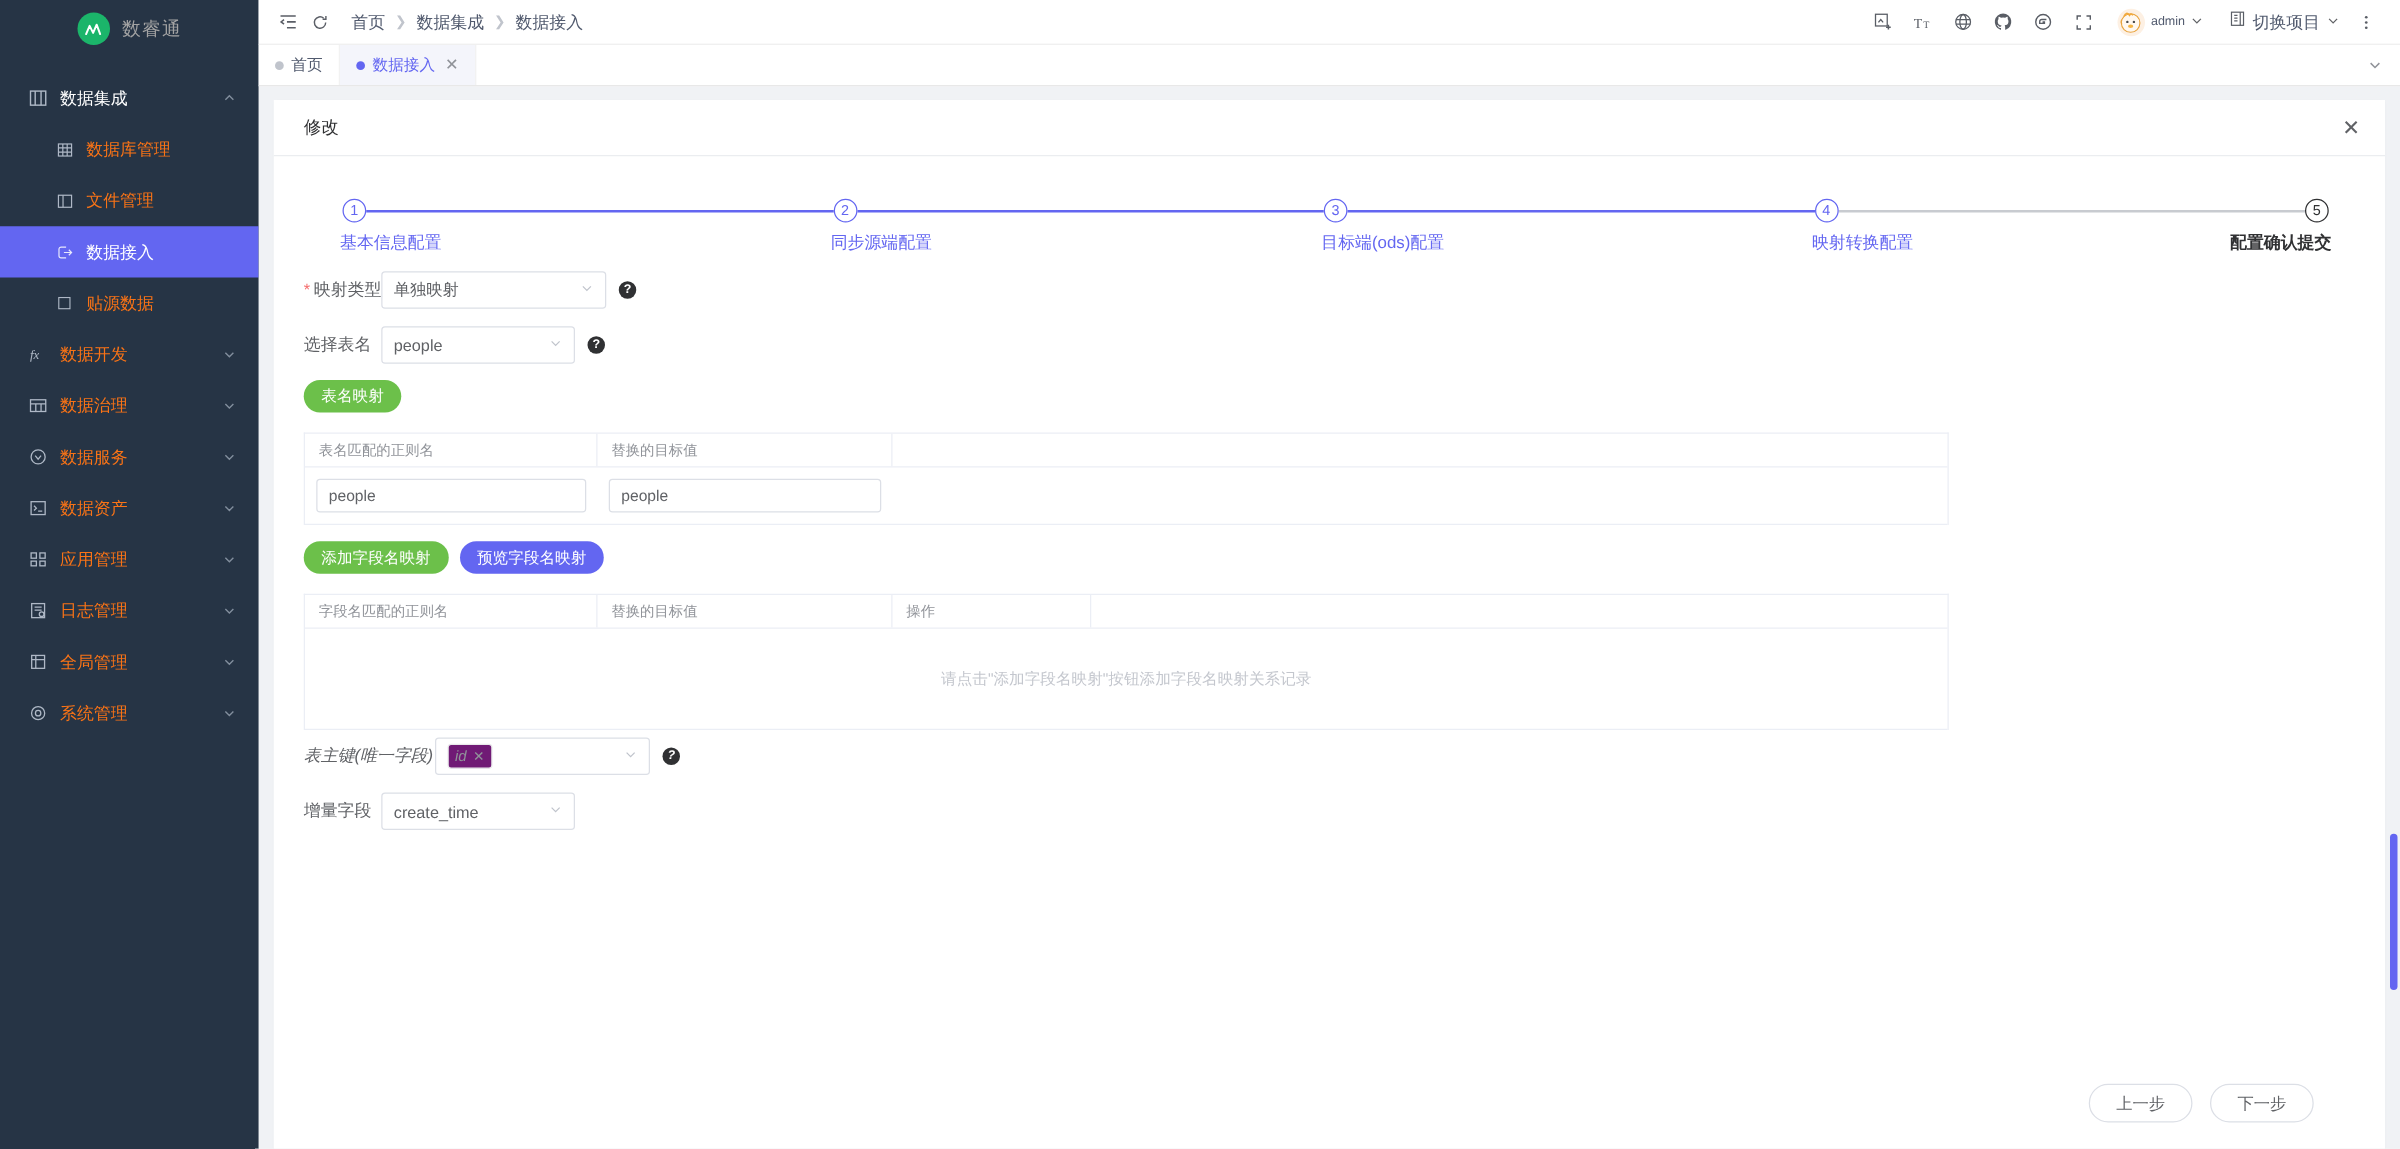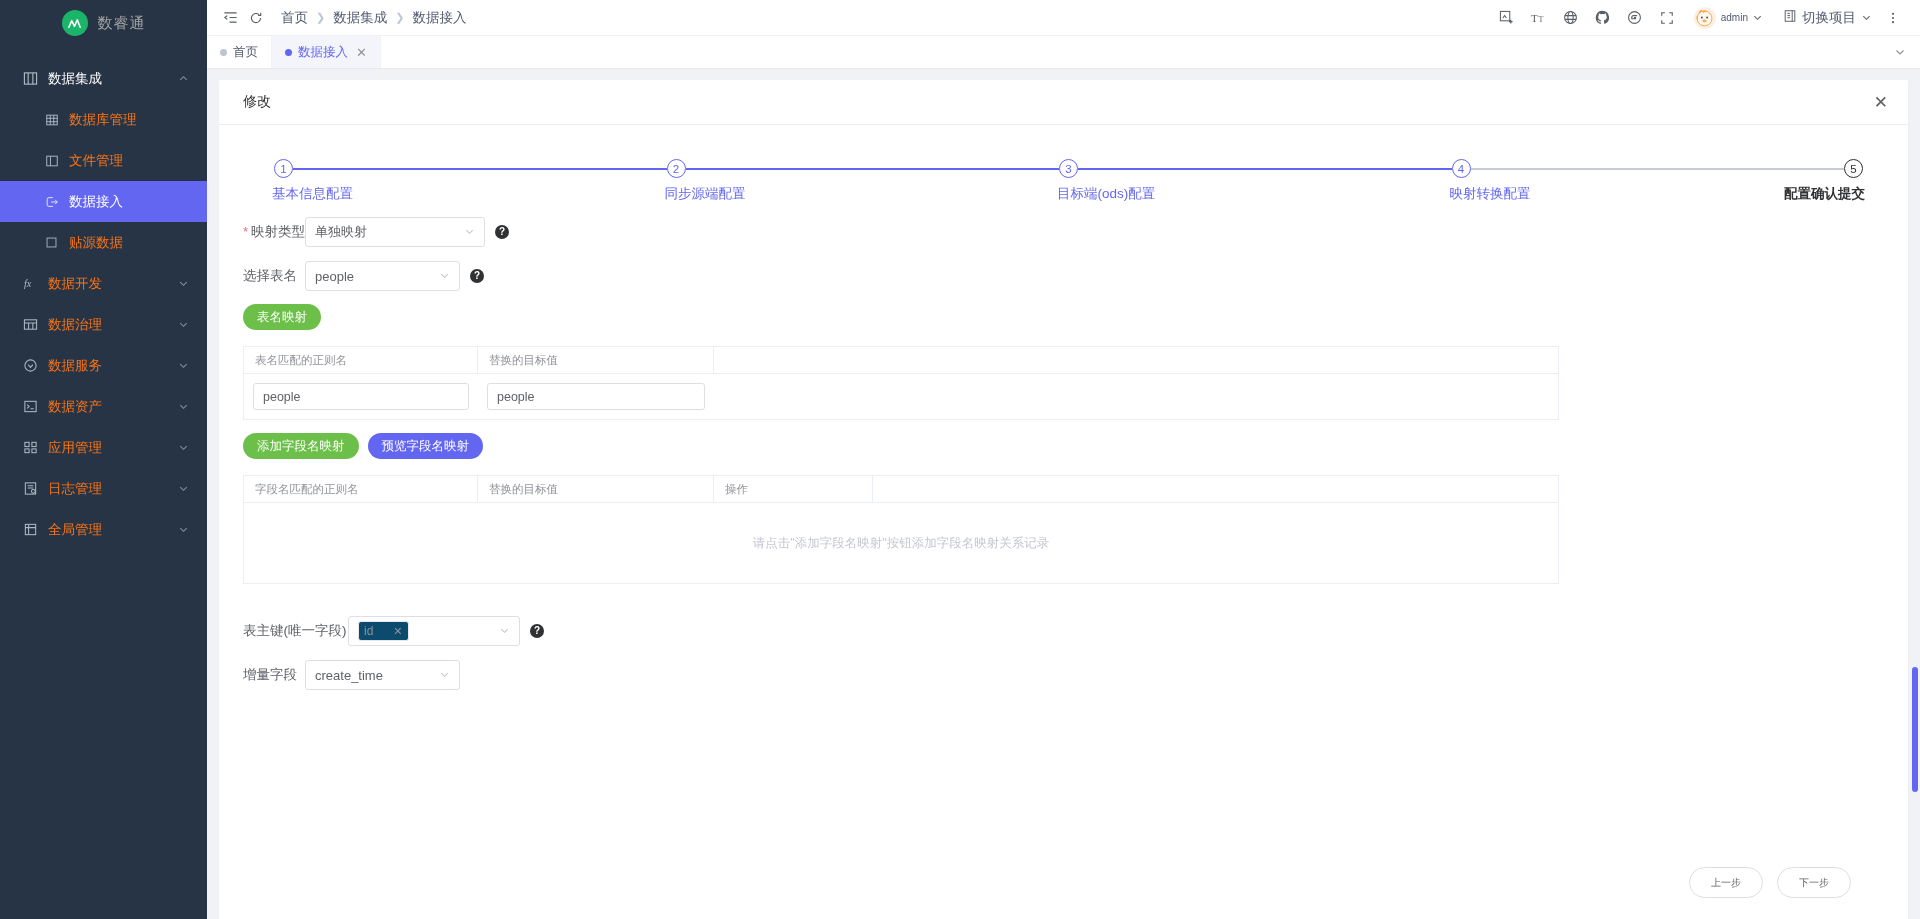--- a/index.html
+++ b/index.html
@@ -385,6 +385,20 @@
         </span>
       </div>
 
+      <div class="menu-item">
+        <span class="mi-icon">
+          <svg width="15" height="15" viewBox="0 0 16 16" fill="none" stroke="#c7d0dd" stroke-width="1.1">
+              <circle cx="8" cy="8" r="2.3"></circle>
+              <circle cx="8" cy="8" r="5.6"></circle>
+            </svg>
+        </span>
+        <span class="mi-label">系统管理</span>
+        <span class="mi-arrow">
+          <svg width="11" height="11" viewBox="0 0 12 12" fill="none" stroke="#a9b4c3" stroke-width="1.2">
+              <path d="M2.5 4.5 L6 8 L9.5 4.5"></path>
+            </svg>
+        </span>
+      </div>
 
     </div>
   </aside>

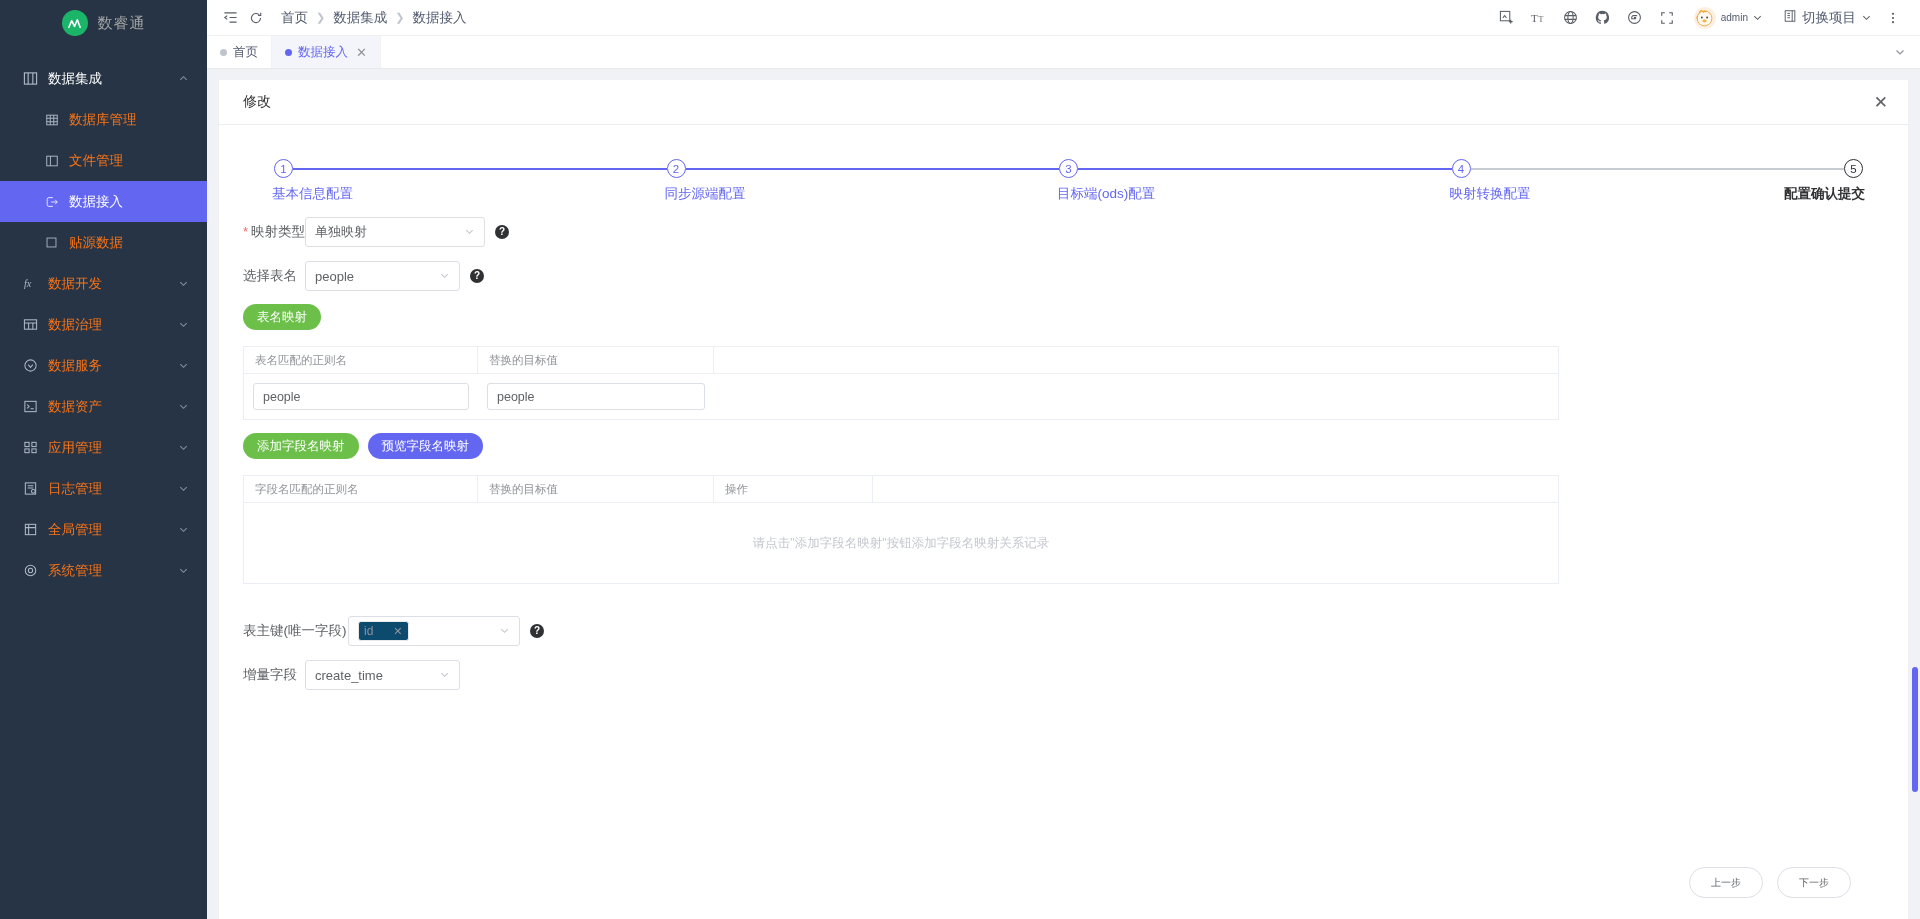--- a/index.html
+++ b/index.html
@@ -645,7 +645,7 @@
             <div class="tbl-empty">请点击"添加字段名映射"按钮添加字段名映射关系记录</div>
           </div>
 
-          <div class="frow" style="margin-top:32px;">
+          <div class="frow" style="margin-top:6px;font-style:italic;">
             <div class="flabel" style="width:105px">表主键(唯一字段)</div>
             <div class="sel" style="width:172px">
               <div class="tagbox">

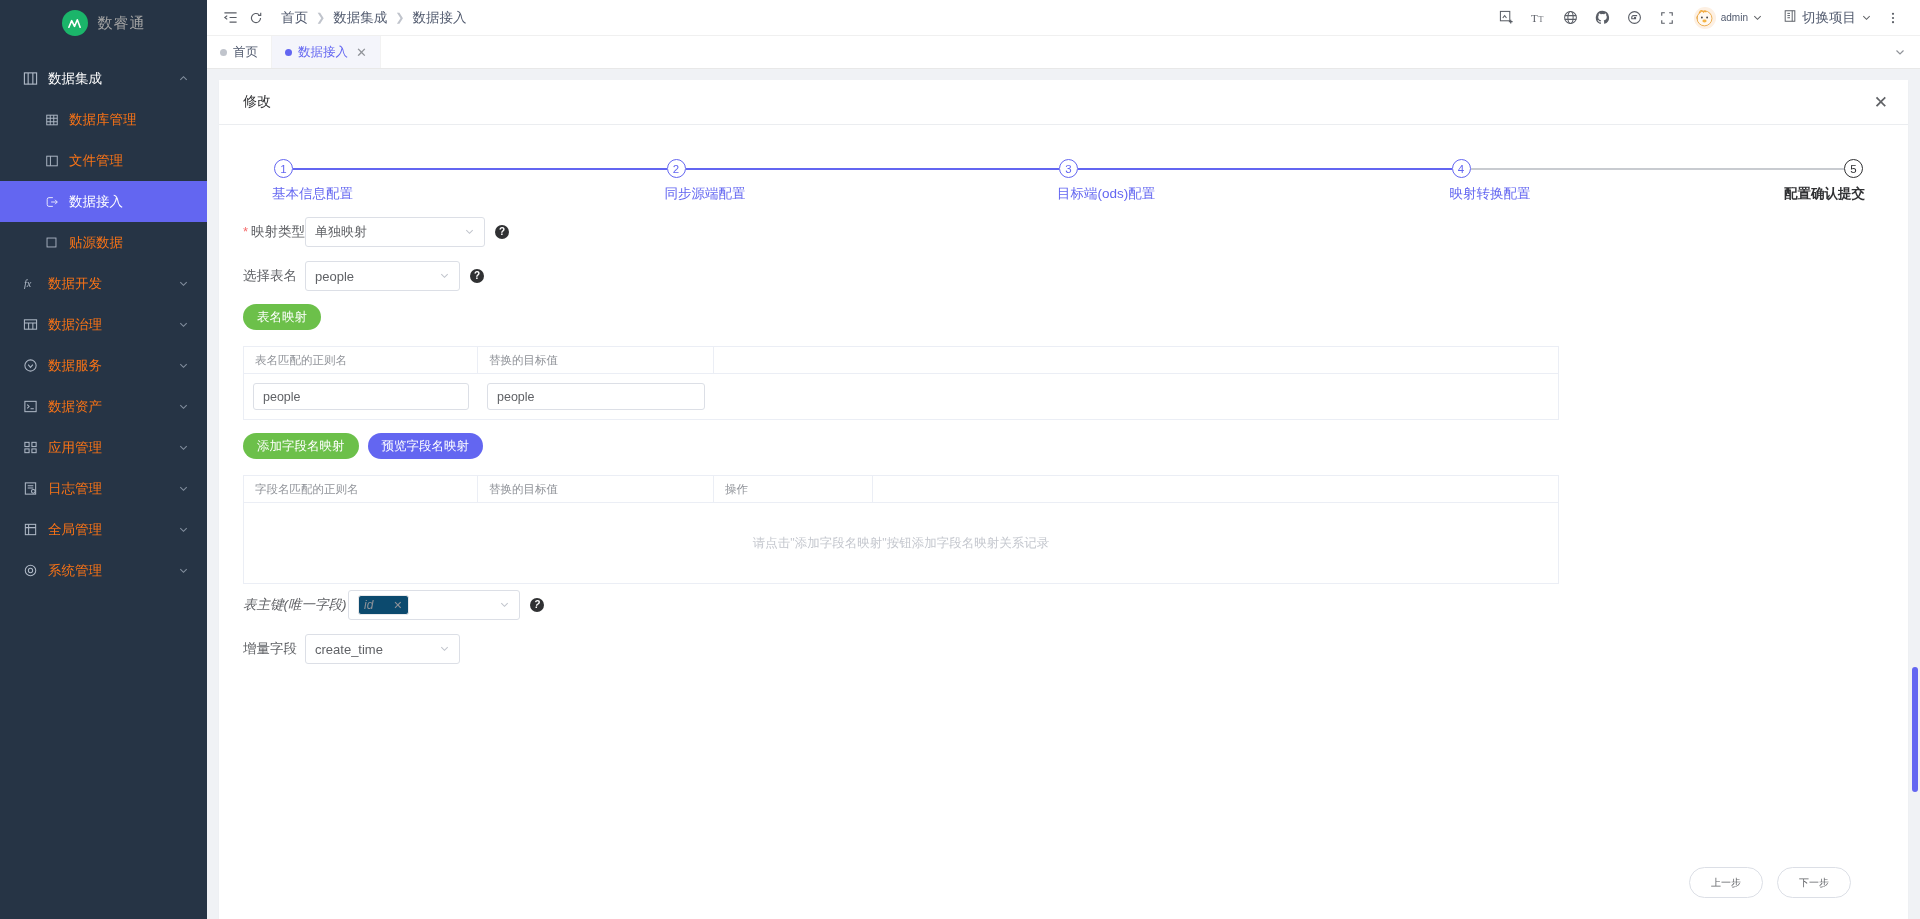--- a/index.html
+++ b/index.html
@@ -155,8 +155,8 @@
   }
   .tagbox { display:flex; align-items:center; gap:4px; flex:1; }
   .tag {
-    background: #0c4a6e; border: 1px solid #e9e9eb; border-radius: 3px;
-    height: 20px; display: flex; align-items: center; gap: 20px;
+    background: #701a75; border: 1px solid #e9e9eb; border-radius: 3px;
+    height: 20px; display: flex; align-items: center; gap: 5px;
     padding: 0 5px; font-size: 12px; color: #909399;
   }
   .tag-x { color: #909399; font-size: 11px; cursor: pointer; }

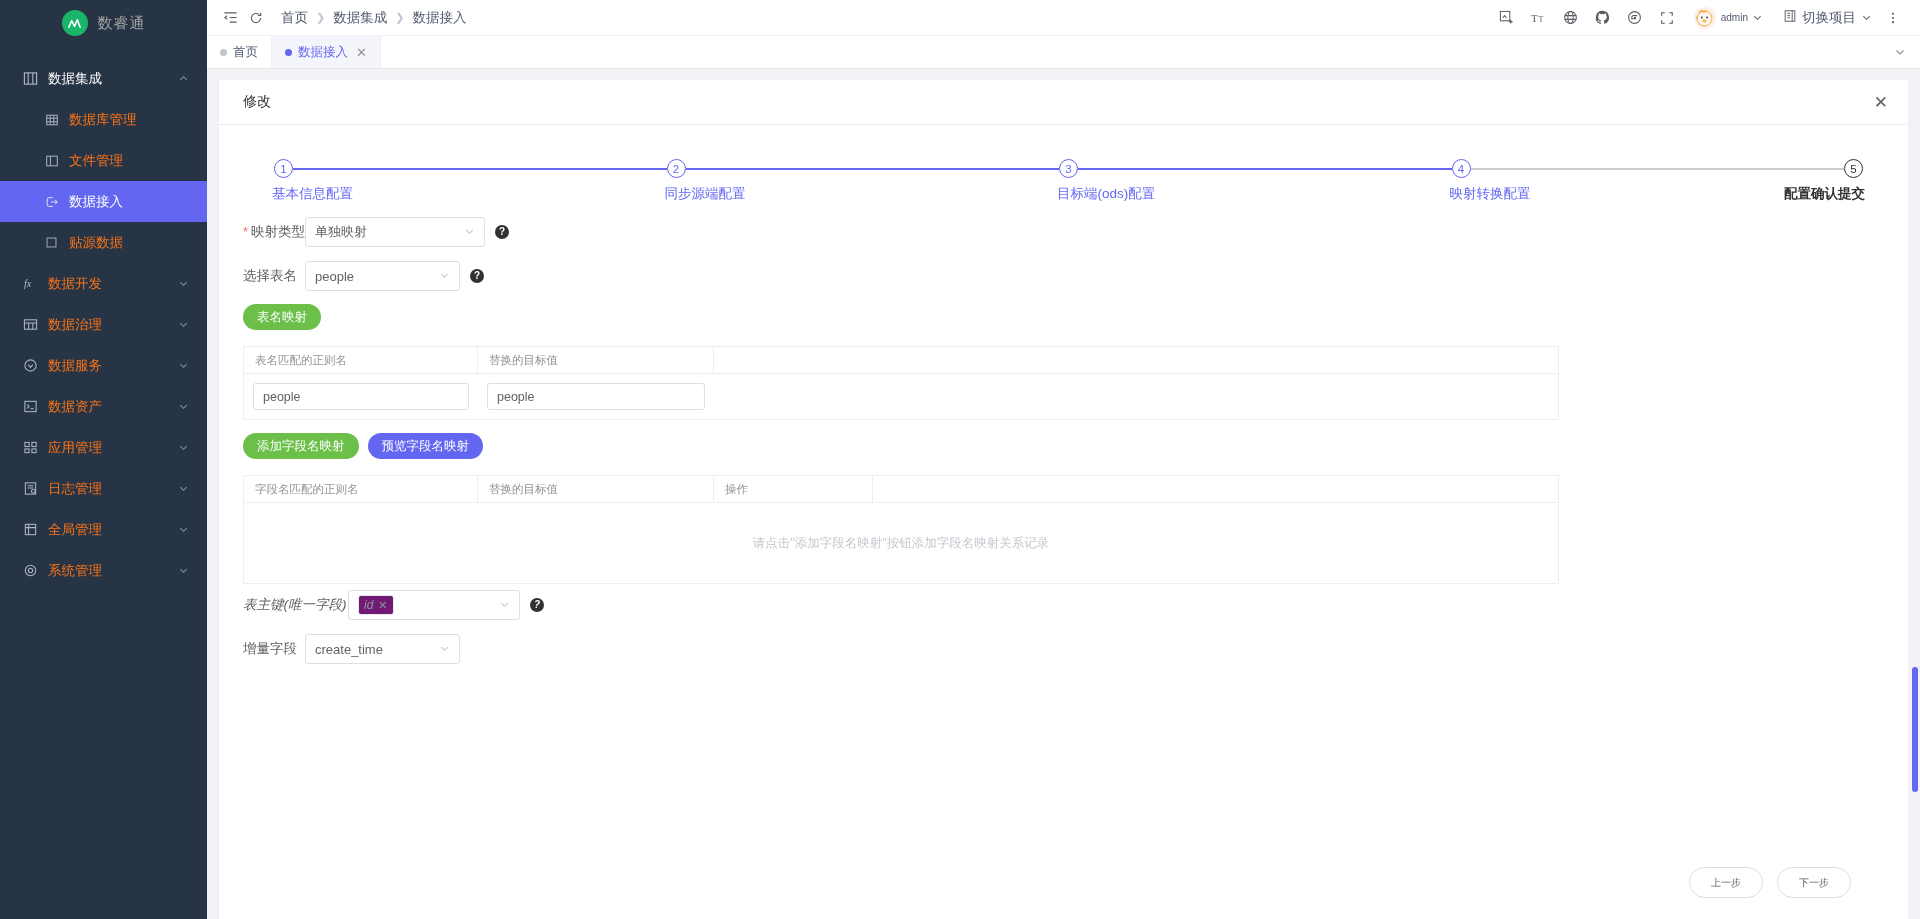--- a/index.html
+++ b/index.html
@@ -195,7 +195,7 @@
   }
   .ob {
     height: 31px; padding: 0 21px; border: 1px solid #dcdfe6; border-radius: 16px;
-    background: #fff; color: #606266; font-size: 10px; cursor: pointer;
+    background: #fff; color: #606266; font-size: 13px; cursor: pointer;
     font-family: inherit;
   }
 

